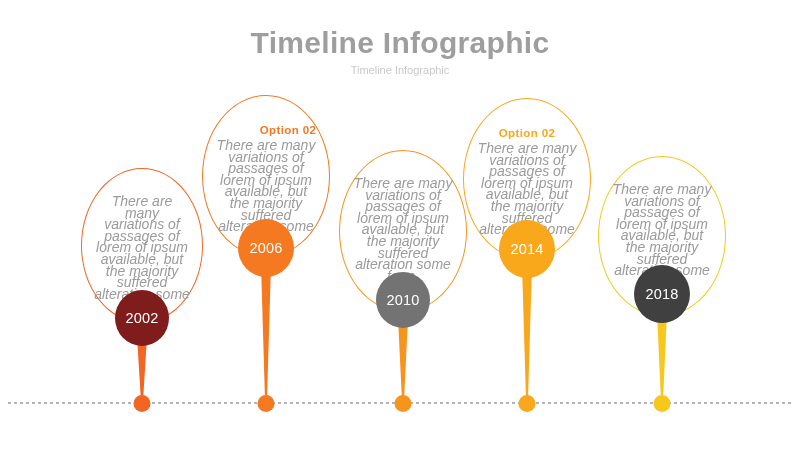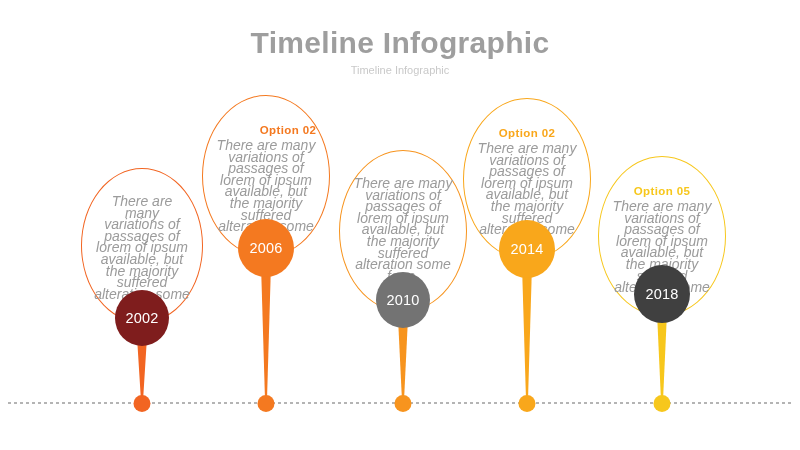--- a/index.html
+++ b/index.html
@@ -206,7 +206,6 @@
           </svg></div>
         <div class="bubble" style="width: 128px; height: 160px; left: -64px; top: 156px; border-color: rgb(247, 199, 28);"></div>
         <div class="bubble-text" style="width: 104px; top: 184px;">
-          <div class="opt-label" style="color: rgb(247, 199, 28);">Option 05</div>
           <div class="opt-desc">There are many variations of passages of lorem of ipsum available, but the majority suffered alteration some form.</div>
         </div>
         <div class="year-pin" style="width: 56px; height: 58px; top: 265px; background: #404040;">

